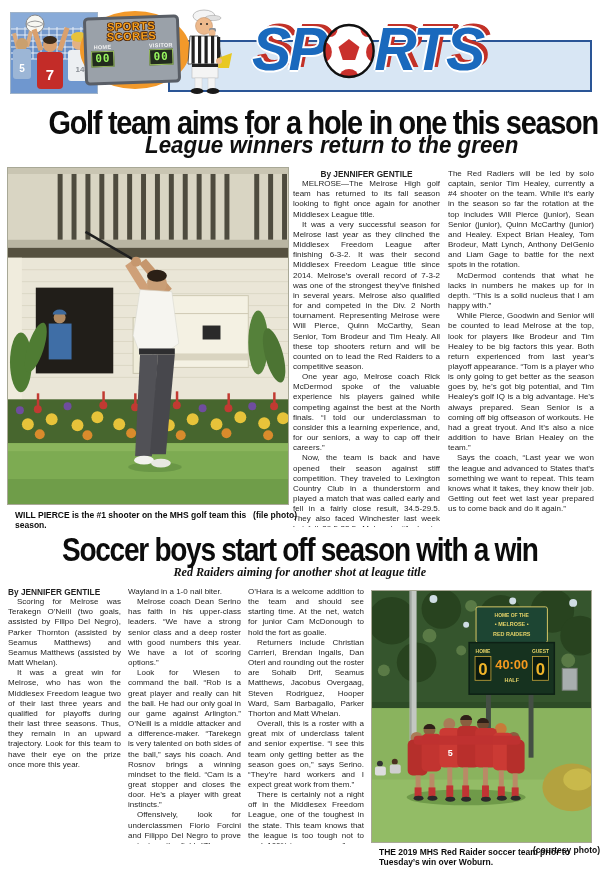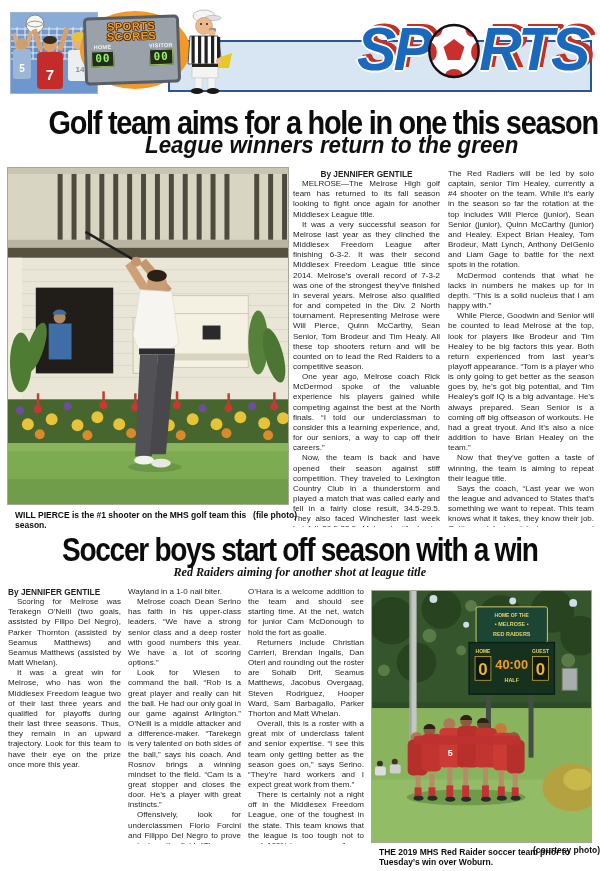--- a/index.html
+++ b/index.html
@@ -26,7 +26,7 @@
           padding:1px 3px;letter-spacing:1px;}
   .referee{position:absolute;left:178px;top:8px;width:56px;height:88px;z-index:3;}
   .sports-title{position:absolute;left:246px;top:2px;width:348px;height:92px;z-index:2;
-          display:flex;align-items:center;justify-content:flex-end;}
+          display:flex;align-items:center;justify-content:flex-start;}
   .sports-title .squeeze{display:inline-flex;align-items:center;transform:scaleX(.95);transform-origin:center;}
   .sports-title .word{font-weight:800;font-style:italic;font-size:62px;letter-spacing:-3px;color:#1a69bd;
           text-shadow:2px 0 0 #fff,-2px 0 0 #fff,0 2px 0 #fff,0 -2px 0 #fff,5px -4px 0 #c23127,6px -3px 0 #c23127;}

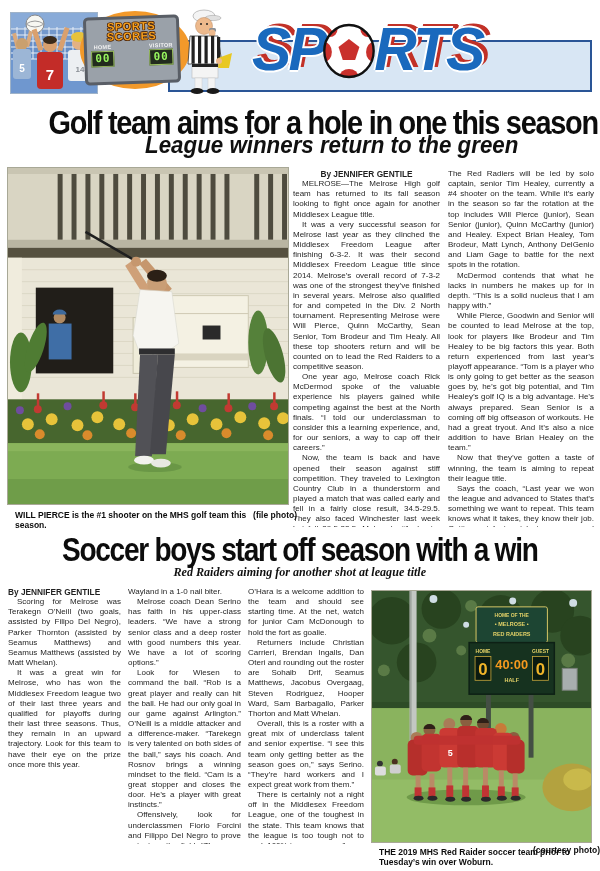--- a/index.html
+++ b/index.html
@@ -344,7 +344,6 @@
         <p>The Red Radiers will be led by solo captain, senior Tim Healey, currently a #4 shooter on the team. While it’s early in the season so far the rotation at the top includes Will Pierce (junior), Sean Senior (junior), Quinn McCarthy (junior) and Healey.  Expect Brian Healey, Tom Brodeur, Matt Lynch, Anthony DelGenio and Liam Gage to battle for the next spots in the rotation.</p>
         <p>McDermod contends that what he lacks in numbers he makes up for in depth. “This is a solid nucleus that I am happy with.”</p>
         <p>While Pierce, Goodwin and Senior will be counted to lead Melrose at the top, look for players like Brodeur and Tim Healey to be big factors this year. Both return experienced from last year’s playoff appearance. “Tom is a player who is only going to get better as the season goes by, he’s got big potential, and Tim Healey’s golf IQ is a big advantage. He’s always prepared. Sean Senior is a coming off big offseason of workouts. He had a great tryout. And It’s also a nice addition to have Brian Healey on the team.”</p>
-        <p>Now that they’ve gotten a taste of winning, the team is aiming to repeat their league title.</p>
         <p>Says the coach, “Last year we won the league and  advanced to States that’s something we want to repeat. This team knows what it takes, they know their job. Getting out feet wet last year prepared us to come back and do it again.”</p>
       </div>
   </section>

